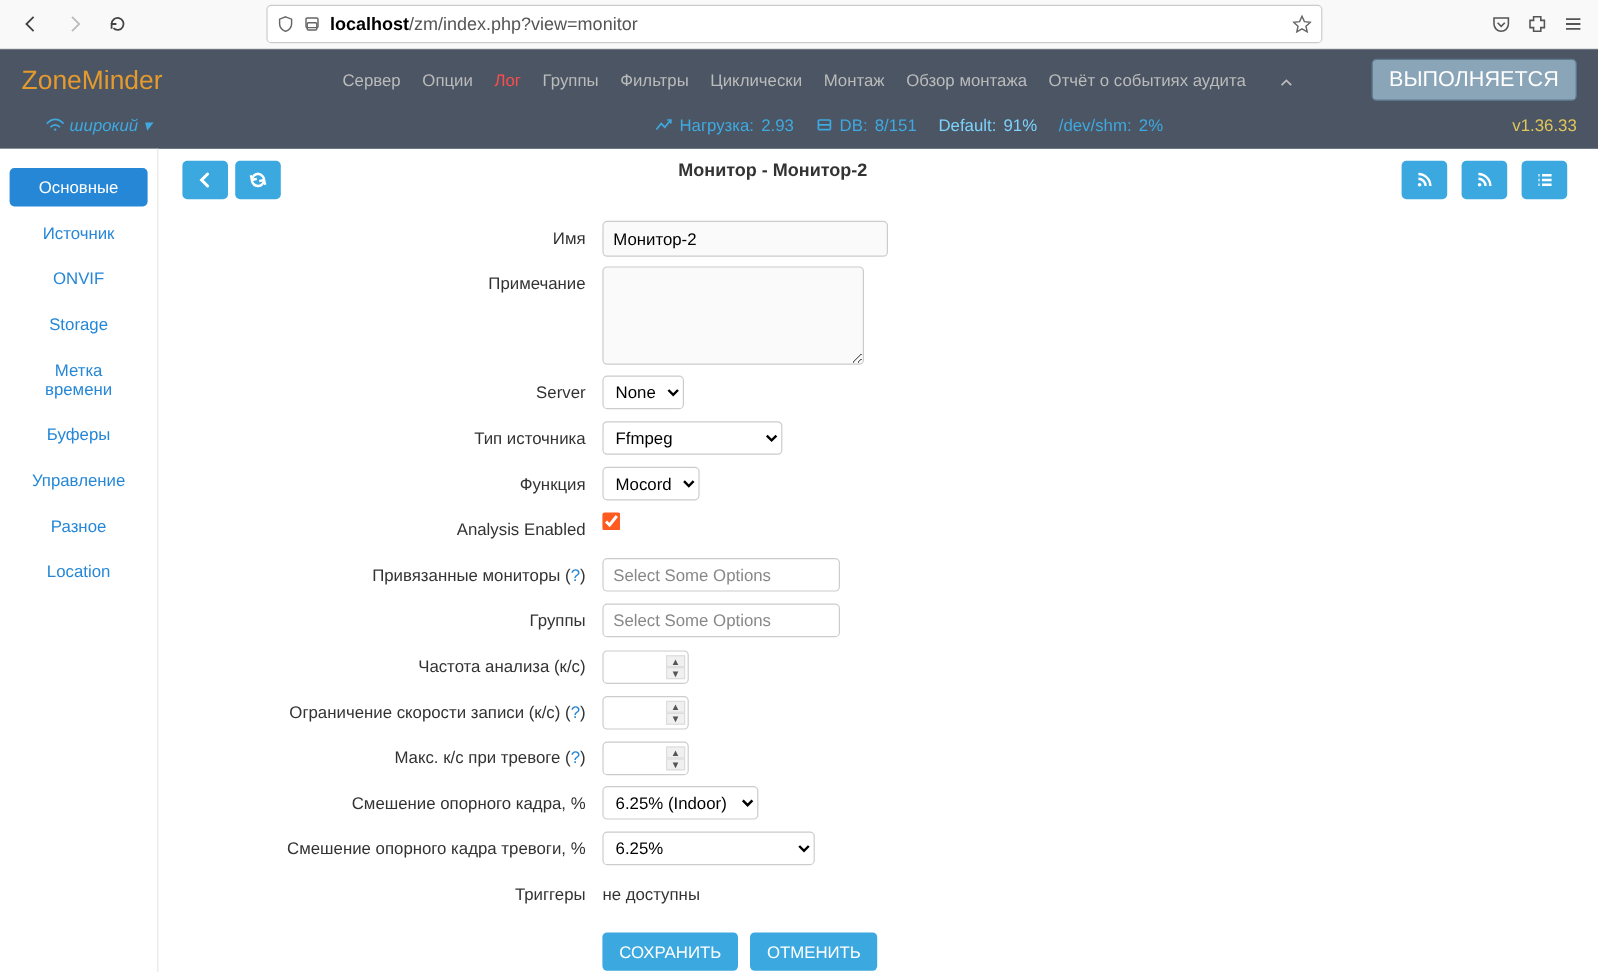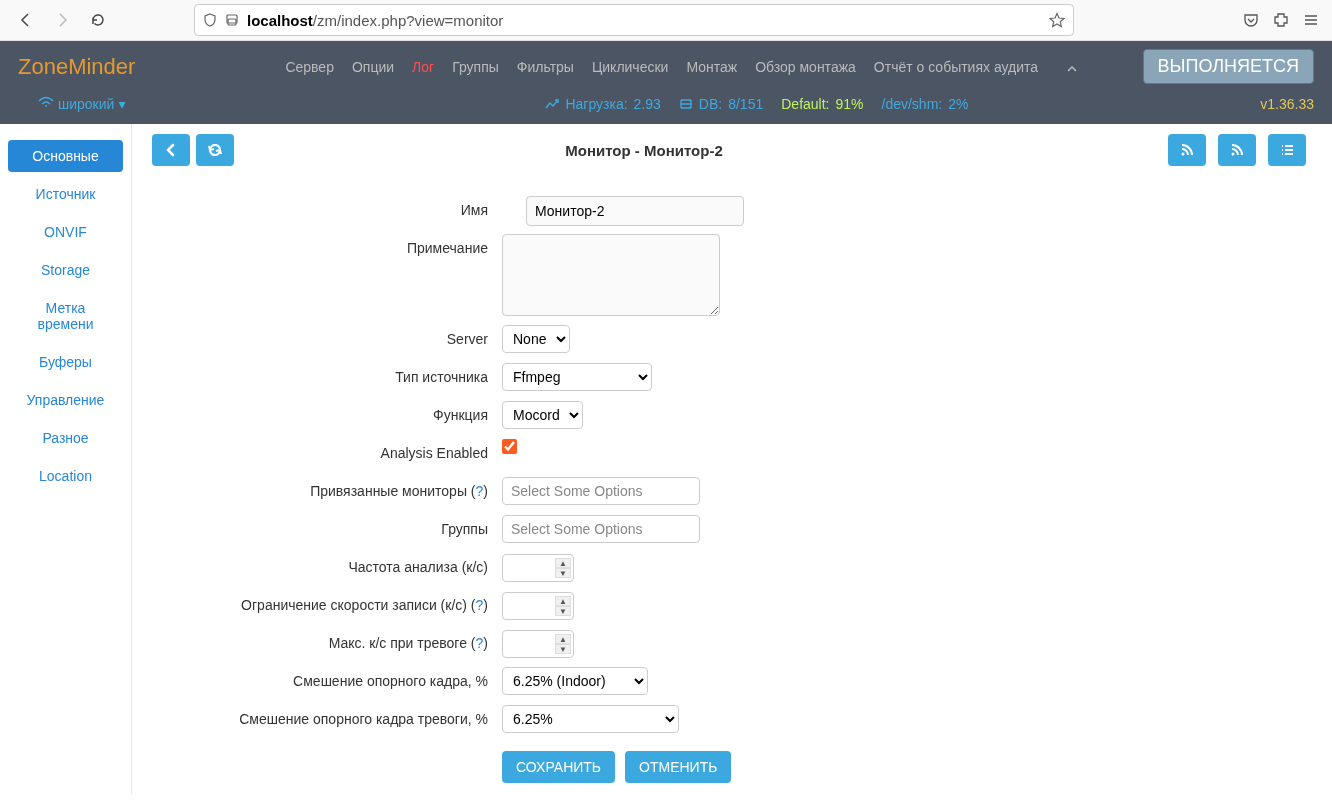--- a/index.html
+++ b/index.html
@@ -9,7 +9,7 @@
   .browser-chrome { height: 41px; background: #f9f9fa; display: flex; align-items: center; padding: 0 12px; gap: 8px; border-bottom: 1px solid #e0e0e0; }
   .nav-btn { width: 28px; height: 28px; display: flex; align-items: center; justify-content: center; border: none; background: transparent; cursor: pointer; color: #666; border-radius: 4px; }
   .nav-btn.disabled { color: #bbb; }
-  .url-bar { flex: 0 0 auto; width: 880px; height: 32px; margin-left: 74px; background: #fff; border: 1px solid #ccc; border-radius: 4px; display: flex; align-items: center; padding: 0 8px; gap: 8px; }
+  .url-bar { flex: 0 0 auto; width: 880px; height: 32px; margin-left: 102px; background: #fff; border: 1px solid #ccc; border-radius: 4px; display: flex; align-items: center; padding: 0 8px; gap: 8px; }
   .url-text { flex: 1; font-size: 15px; color: #555; }
   .url-text .bold { font-weight: bold; color: #000; }
   .chrome-right { margin-left: auto; display: flex; gap: 12px; align-items: center; }

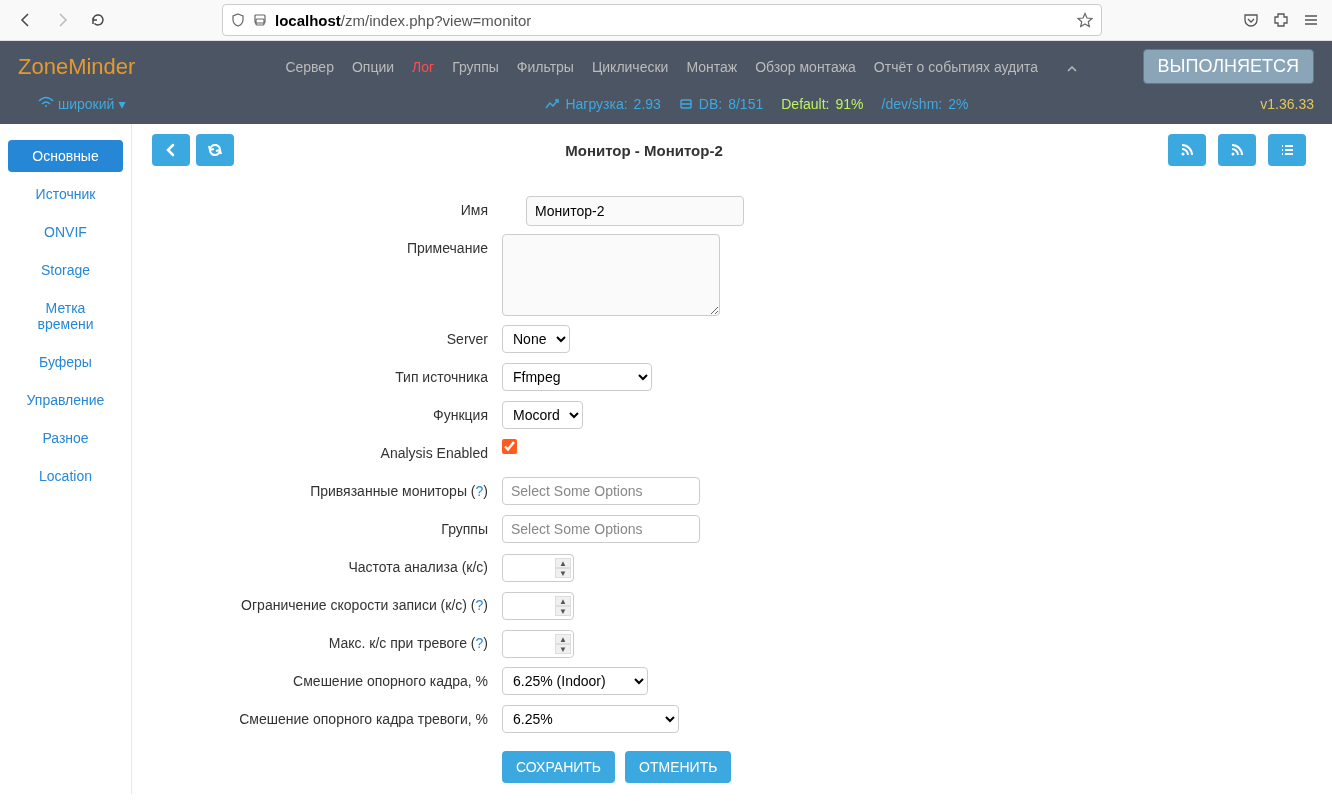--- a/index.html
+++ b/index.html
@@ -25,7 +25,7 @@
   .run-badge { margin-left: auto; background: #8aa4b8; color: #fff; padding: 6px 14px; border-radius: 4px; font-size: 18px; font-weight: 500; border: 1px solid #5d7a8f; }
   
   .topbar-row2 { display: flex; align-items: center; padding: 4px 18px 12px 18px; font-size: 14px; }
-  .bw-widget { color: #3fa9e0; display: flex; align-items: flex-start; gap: 4px; margin-left: 20px; }
+  .bw-widget { color: #3fa9e0; display: flex; align-items: center; gap: 4px; margin-left: 20px; font-style: italic; }
   .status-group { display: flex; gap: 18px; margin-left: 420px; align-items: center; }
   .status-item { display: flex; align-items: center; gap: 6px; }
   .status-blue { color: #3fa9e0; }

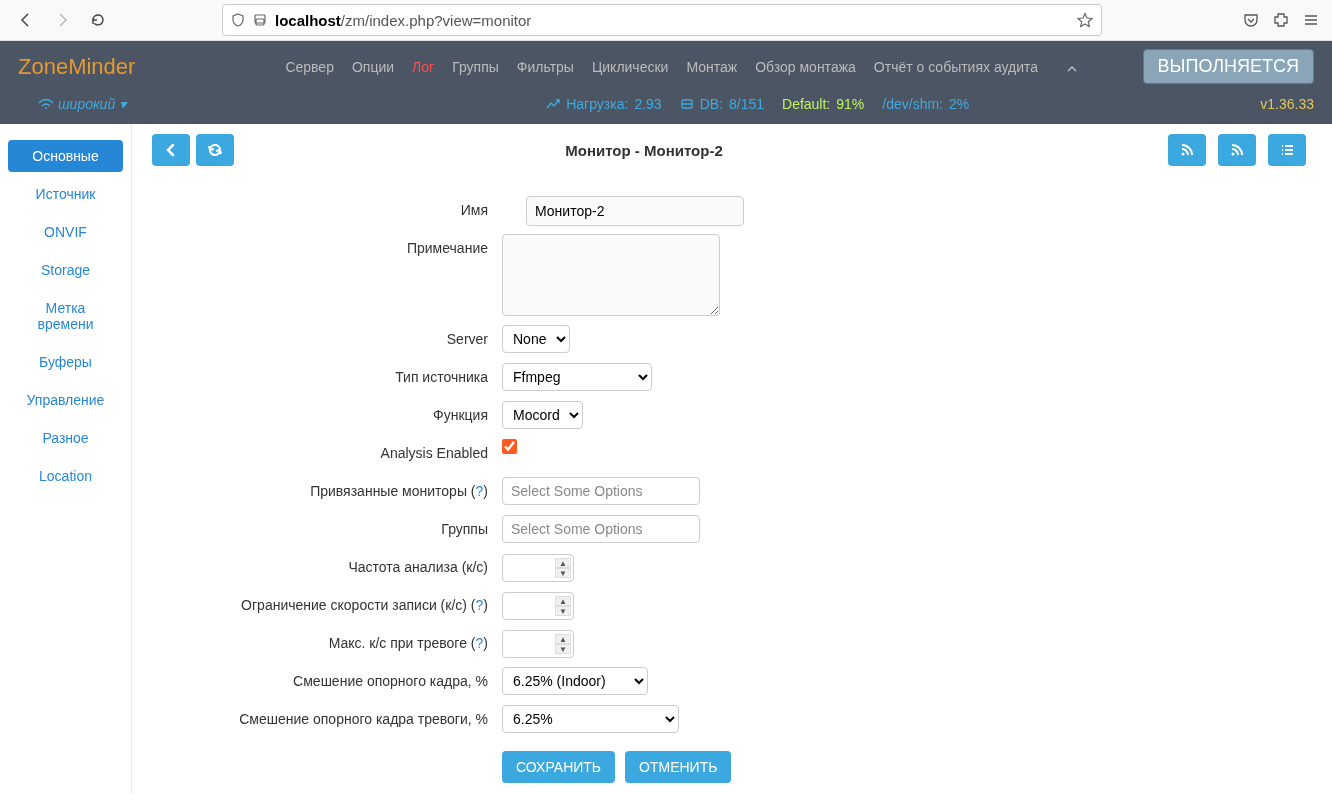--- a/index.html
+++ b/index.html
@@ -29,7 +29,7 @@
   .status-group { display: flex; gap: 18px; margin-left: 420px; align-items: center; }
   .status-item { display: flex; align-items: center; gap: 6px; }
   .status-blue { color: #3fa9e0; }
-  .status-yellow { color: #bef264; }
+  .status-yellow { color: #7dd3fc; }
   .version { margin-left: auto; color: #e0c65c; }
   
   

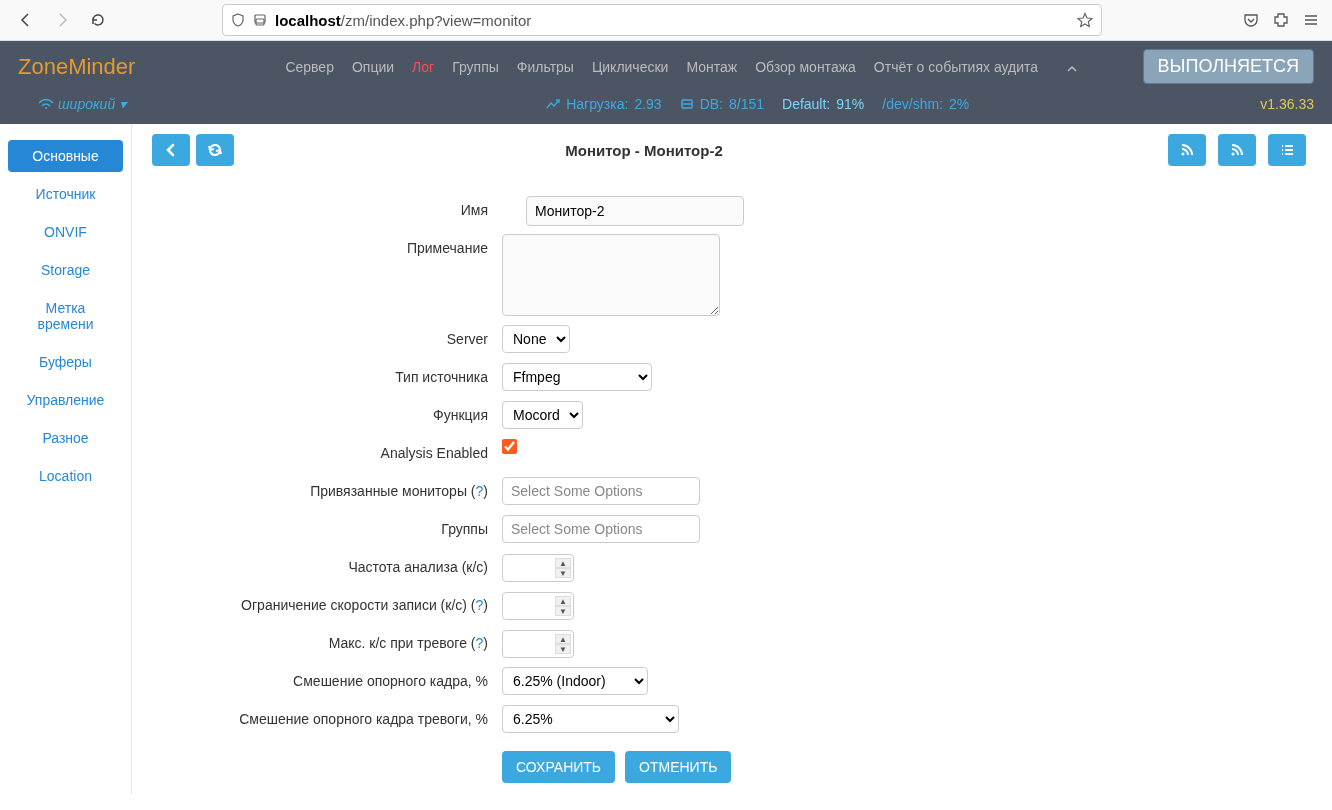--- a/index.html
+++ b/index.html
@@ -40,7 +40,7 @@
   .sidebar .pill.link { color: #2687d7; }
   
   .content { flex: 1; padding: 10px 20px; position: relative; }
-  .content-header { display: flex; align-items: center; margin-bottom: 30px; }
+  .content-header { display: flex; margin-bottom: 18px; }
   .icon-btn { width: 38px; height: 32px; background: #3ba9e0; border: none; border-radius: 4px; display: inline-flex; align-items: center; justify-content: center; color: #fff; cursor: pointer; margin-right: 6px; }
   .page-title { flex: 1; text-align: center; font-weight: bold; font-size: 15px; margin-left: -120px; }
   .right-icons { display: flex; gap: 6px; }

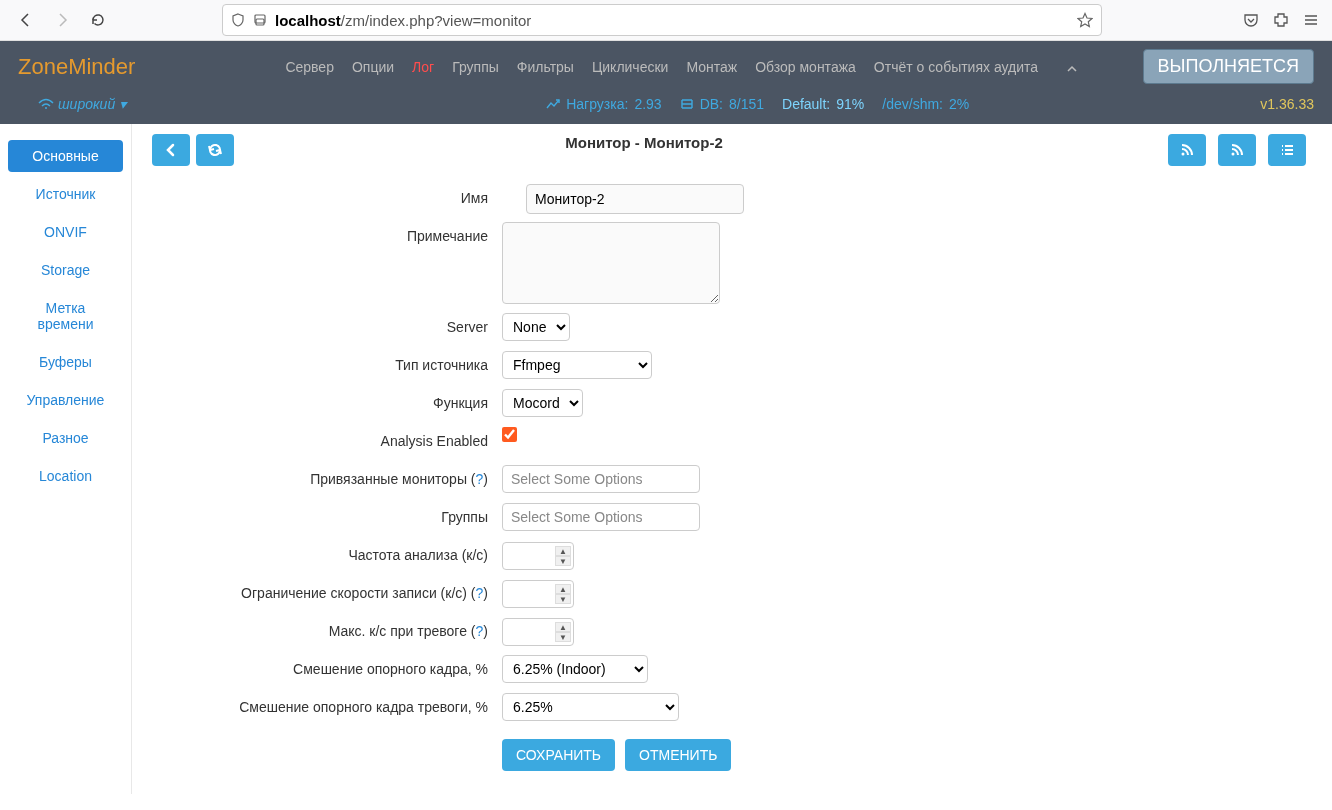--- a/index.html
+++ b/index.html
@@ -52,7 +52,7 @@
   .form-label .help { color: #2687d7; }
   .form-control { flex: 0 0 auto; }
   .form-control input[type="text"], .form-control textarea { border: 1px solid #ccc; border-radius: 4px; padding: 6px 8px; font-size: 14px; background: #fafafa; }
-  .form-control input[type="text"] { width: 218px; margin-left: 24px; }
+  .form-control input[type="text"] { width: 238px; }
   .form-control textarea { width: 218px; height: 82px; resize: both; }
   .form-control select { border: 1px solid #ccc; border-radius: 4px; padding: 4px 6px; font-size: 14px; background: #fff; }
   .multiselect { width: 198px; border: 1px solid #ccc; border-radius: 4px; padding: 5px 8px; color: #888; background: #fff; cursor: pointer; }

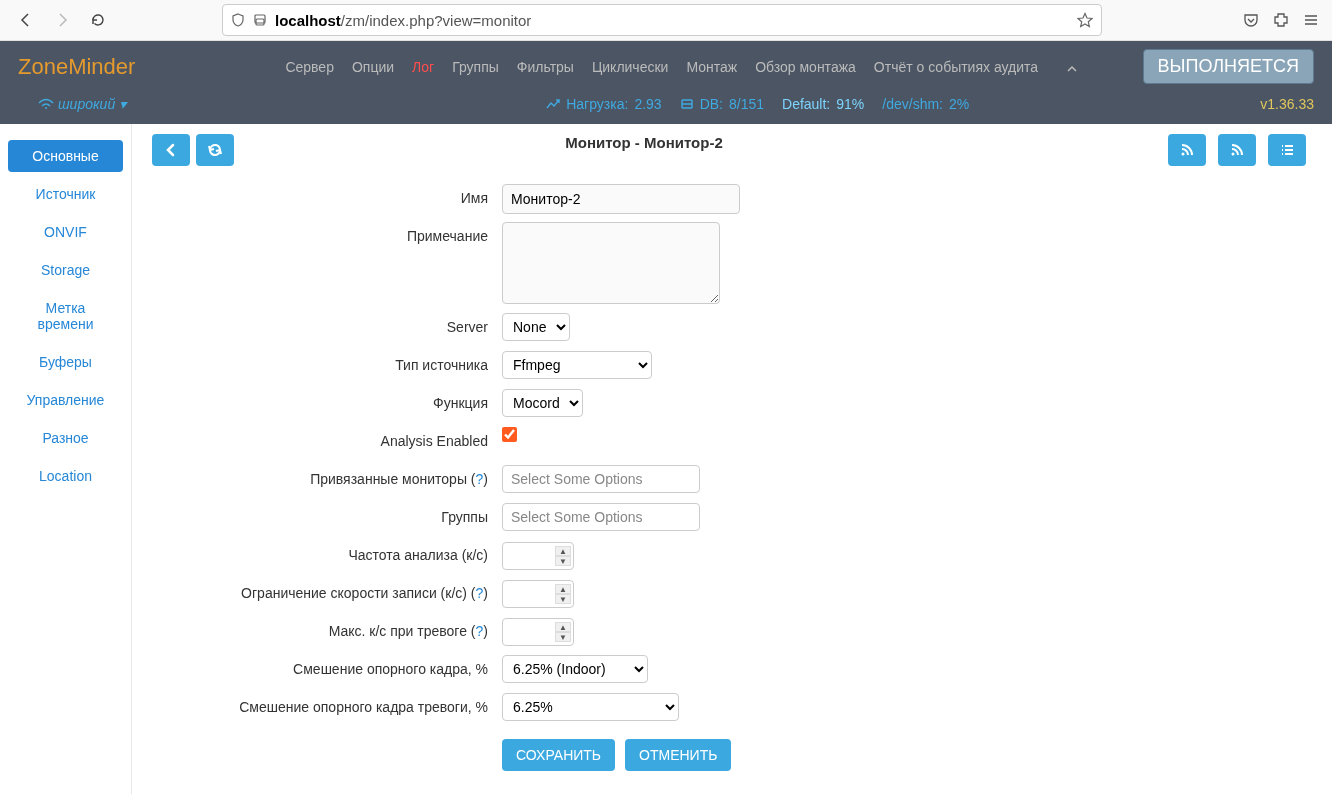--- a/index.html
+++ b/index.html
@@ -306,7 +306,7 @@
       </div>
       <div class="form-row">
         <div class="form-label">Смешение опорного кадра, %</div>
-        <div class="form-control"><select style="width:146px"><option>6.25% (Indoor)</option></select></div>
+        <div class="form-control"><select style="width:130px"><option>6.25% (Indoor)</option></select></div>
       </div>
       <div class="form-row">
         <div class="form-label">Смешение опорного кадра тревоги, %</div>

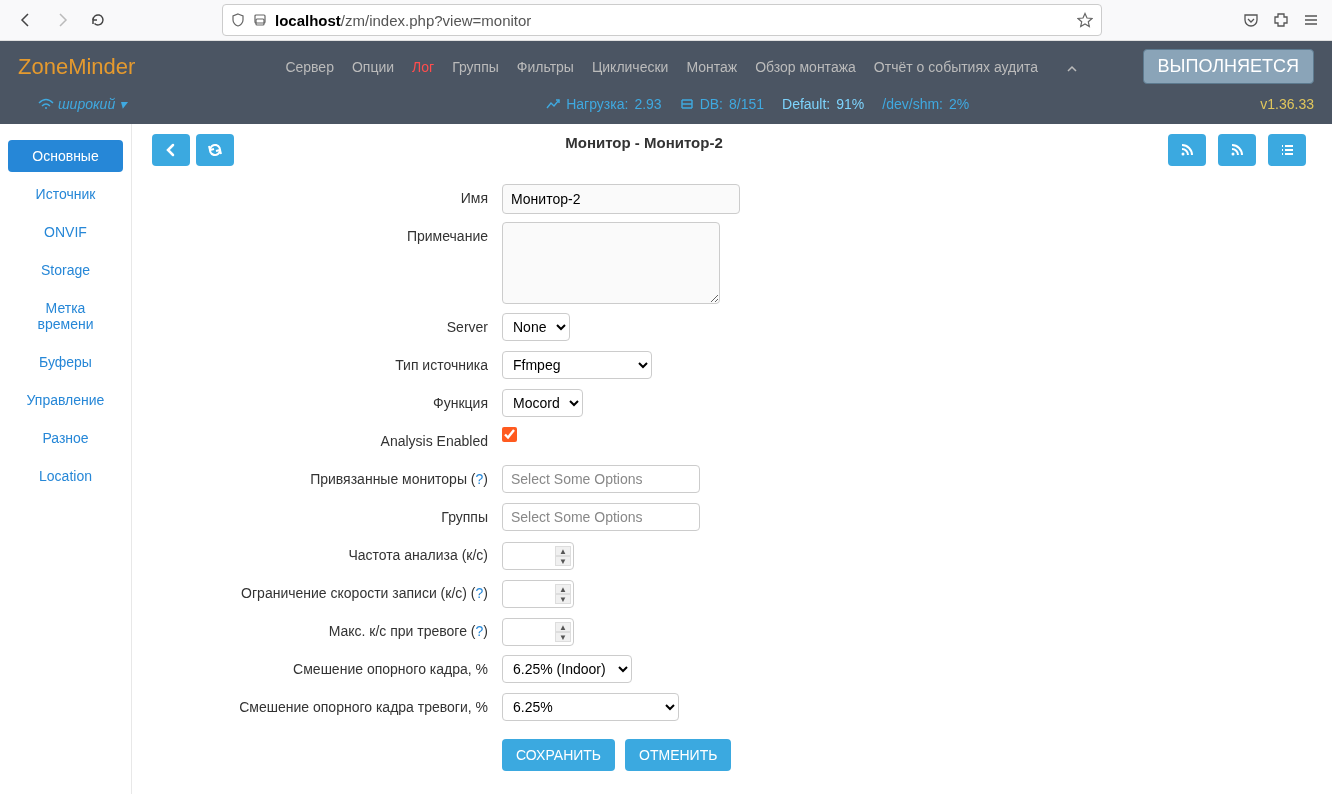--- a/index.html
+++ b/index.html
@@ -312,6 +312,10 @@
         <div class="form-label">Смешение опорного кадра тревоги, %</div>
         <div class="form-control"><select style="width:177px"><option>6.25%</option></select></div>
       </div>
+      <div class="form-row">
+        <div class="form-label">Триггеры</div>
+        <div class="form-control static-text">не доступны</div>
+      </div>
       <div class="form-actions">
         <button class="btn">СОХРАНИТЬ</button>
         <button class="btn">ОТМЕНИТЬ</button>

